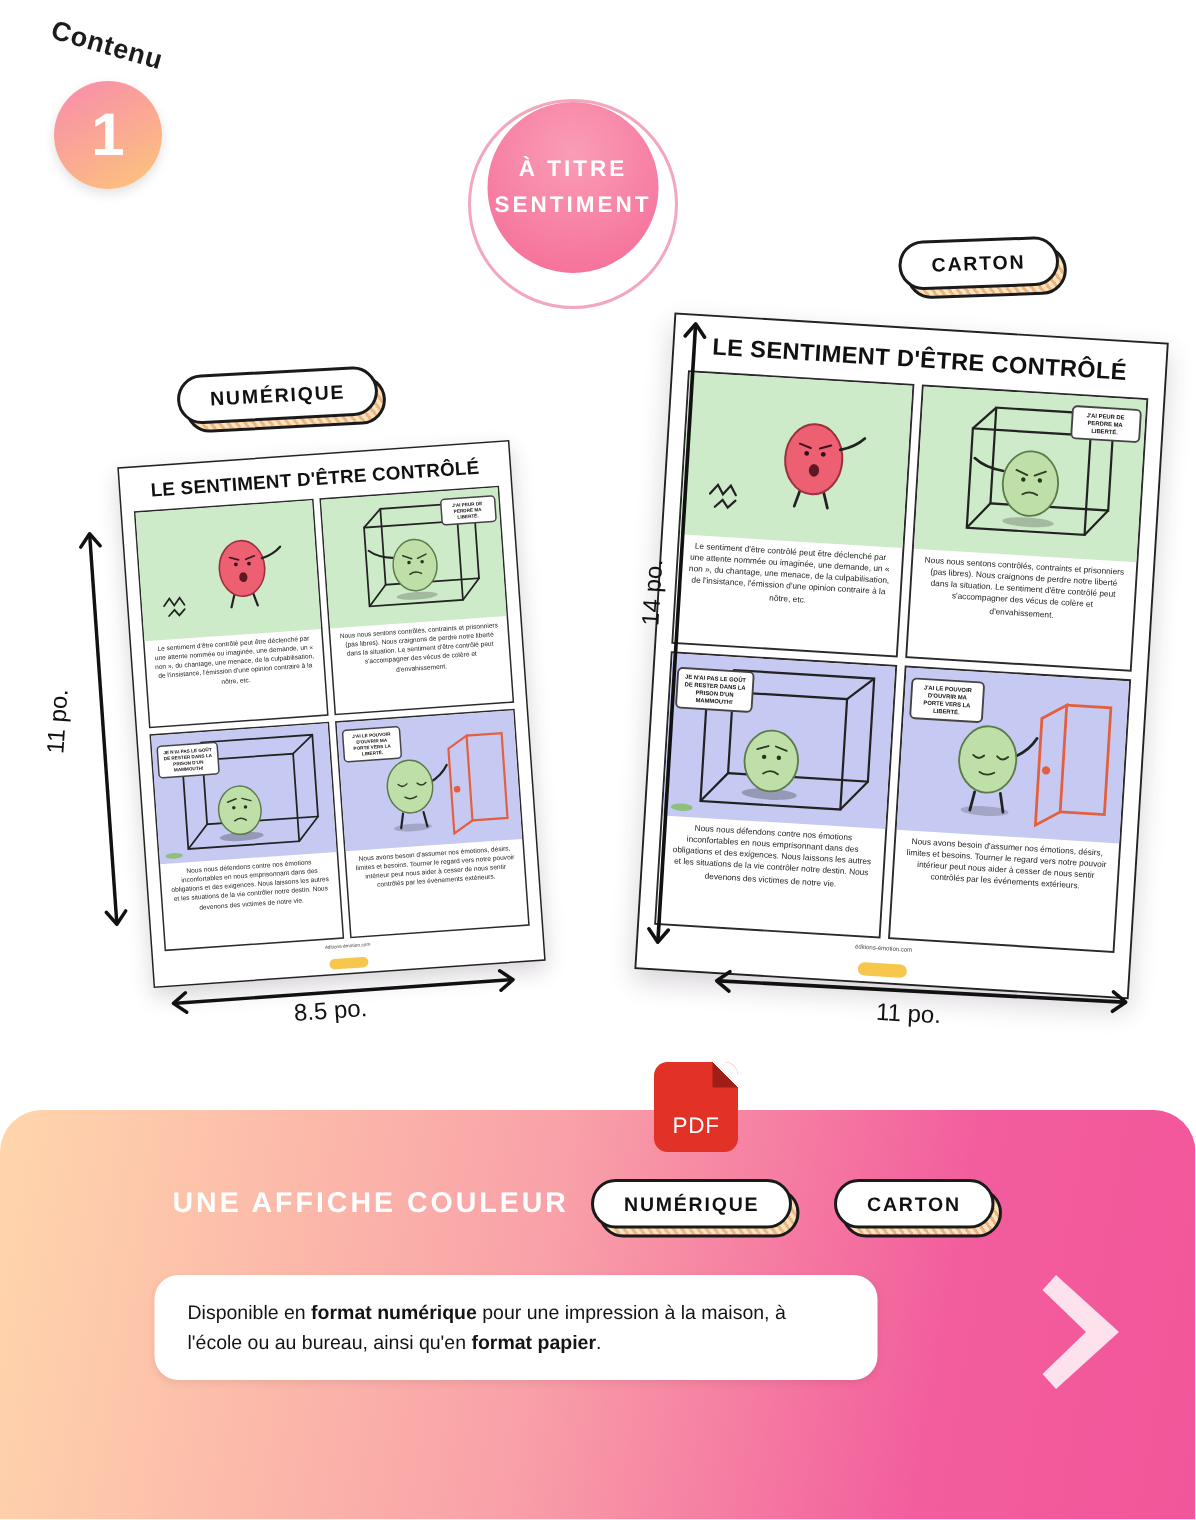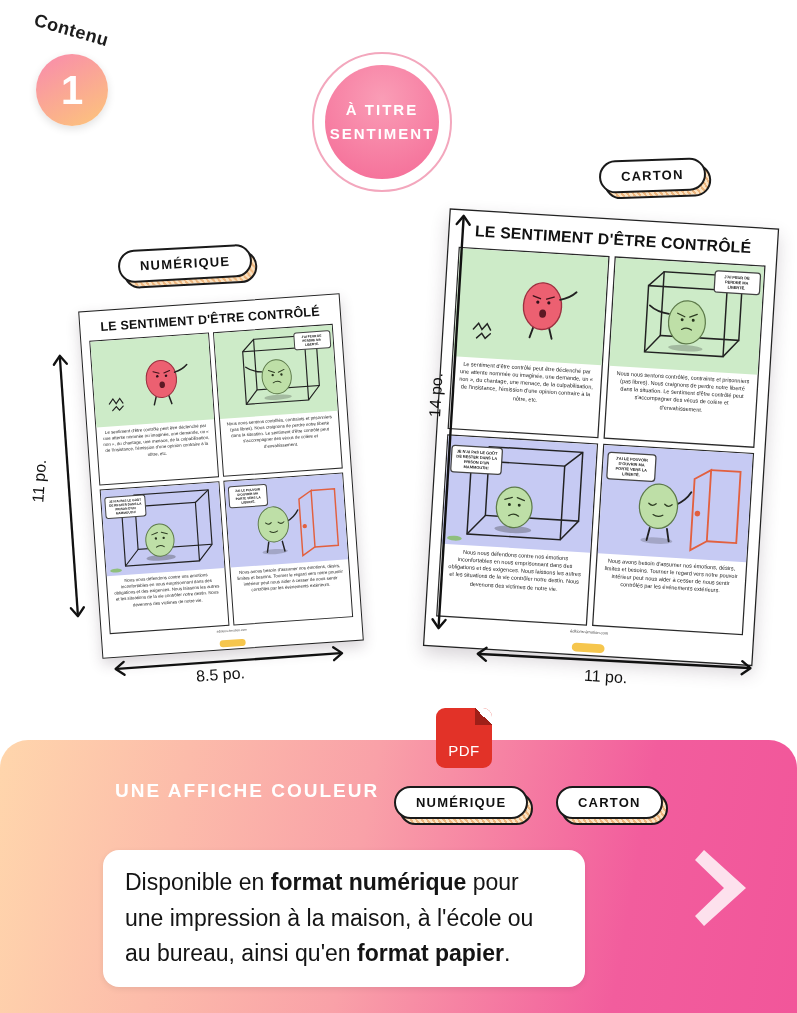--- a/index.html
+++ b/index.html
@@ -13,8 +13,8 @@
     box-shadow:0 3px 8px rgba(0,0,0,.12); }
   .step-badge span { color:#fff; font-size:40px; font-weight:700; line-height:1; }
 
-  .indicatif { position:absolute; left:312px; top:52px; width:136px; height:136px; border-radius:50%;
-    border:2px solid #f3a7bd; display:flex; align-items:center; justify-content:center; }
+  .indicatif { position:absolute; left:312px; top:66px; width:136px; height:136px; border-radius:50%;
+    border:2px solid #f3a7bd; display:flex; justify-content:center; }
   .indicatif-inner { width:114px; height:114px; border-radius:50%;
     background:radial-gradient(circle at 50% 30%, #fa9db6 0%, #f5719a 85%);
     display:flex; flex-direction:column; align-items:center; justify-content:center; }

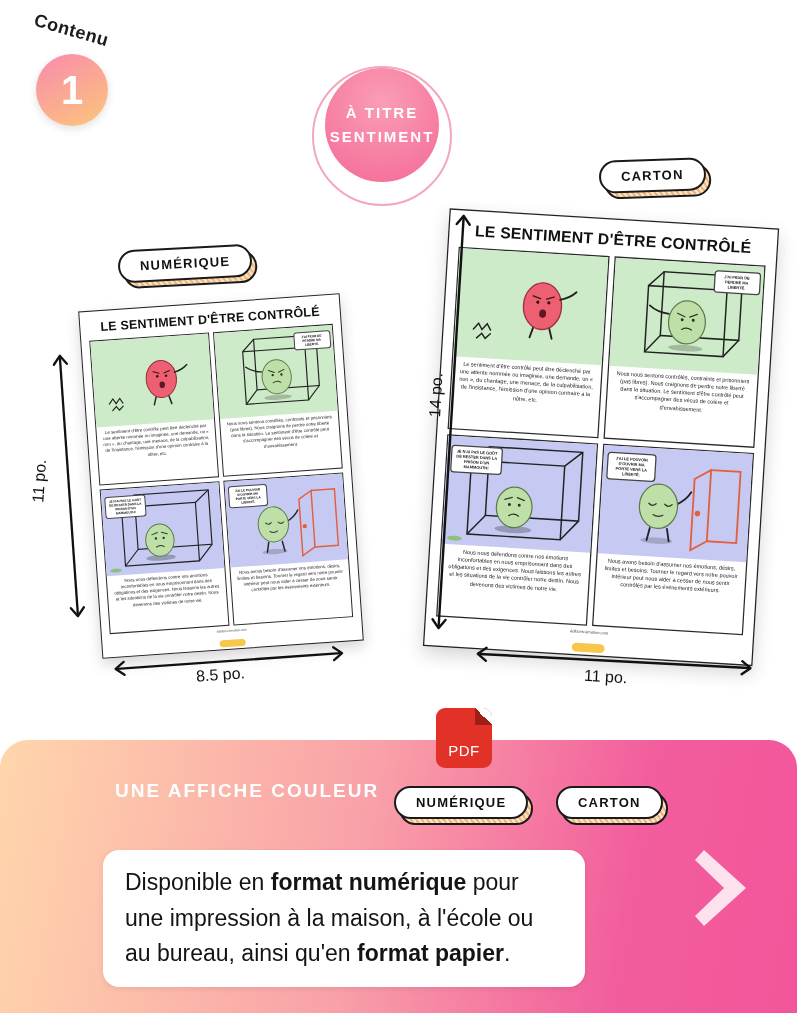--- a/index.html
+++ b/index.html
@@ -68,7 +68,7 @@
   
   .bottom-panel { position:absolute; left:0; top:740px; width:797px; height:273px; border-radius:28px 28px 0 0;
     background:linear-gradient(100deg,#ffd6ac 0%,#f9a1a8 45%,#f25d9d 78%,#f2569a 100%); }
-  .panel-heading { position:absolute; left:115px; top:40px; color:#fff; font-weight:800; font-size:19px; letter-spacing:2px; }
+  .panel-heading { position:absolute; left:115px; top:52px; color:#fff; font-weight:800; font-size:19px; letter-spacing:2px; }
   .pill-numerique-wrap { left:394px; top:46px; }
   .pill-carton-wrap { left:556px; top:46px; }
   .desc-card { position:absolute; left:103px; top:110px; width:482px; box-sizing:border-box; background:#fff;

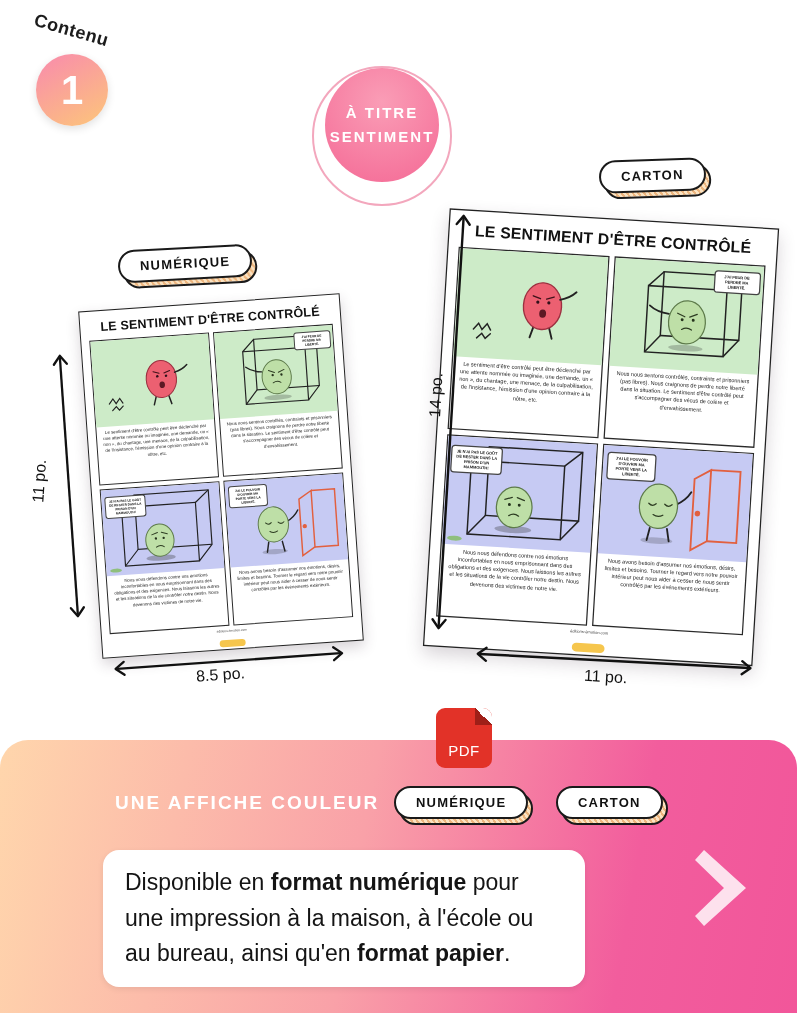--- a/index.html
+++ b/index.html
@@ -72,7 +72,7 @@
   .pill-numerique-wrap { left:394px; top:46px; }
   .pill-carton-wrap { left:556px; top:46px; }
   .desc-card { position:absolute; left:103px; top:110px; width:482px; box-sizing:border-box; background:#fff;
-    border-radius:16px; padding:15px 22px; font-size:23px; line-height:1.55; color:#141414; box-shadow:0 2px 6px rgba(0,0,0,.08); }
+    border-radius:16px; padding:15px 22px; font-size:13px; line-height:1.55; color:#141414; box-shadow:0 2px 6px rgba(0,0,0,.08); }
   .desc-card strong { font-weight:700; }
   .chevron { position:absolute; left:694px; top:106px; }
 

